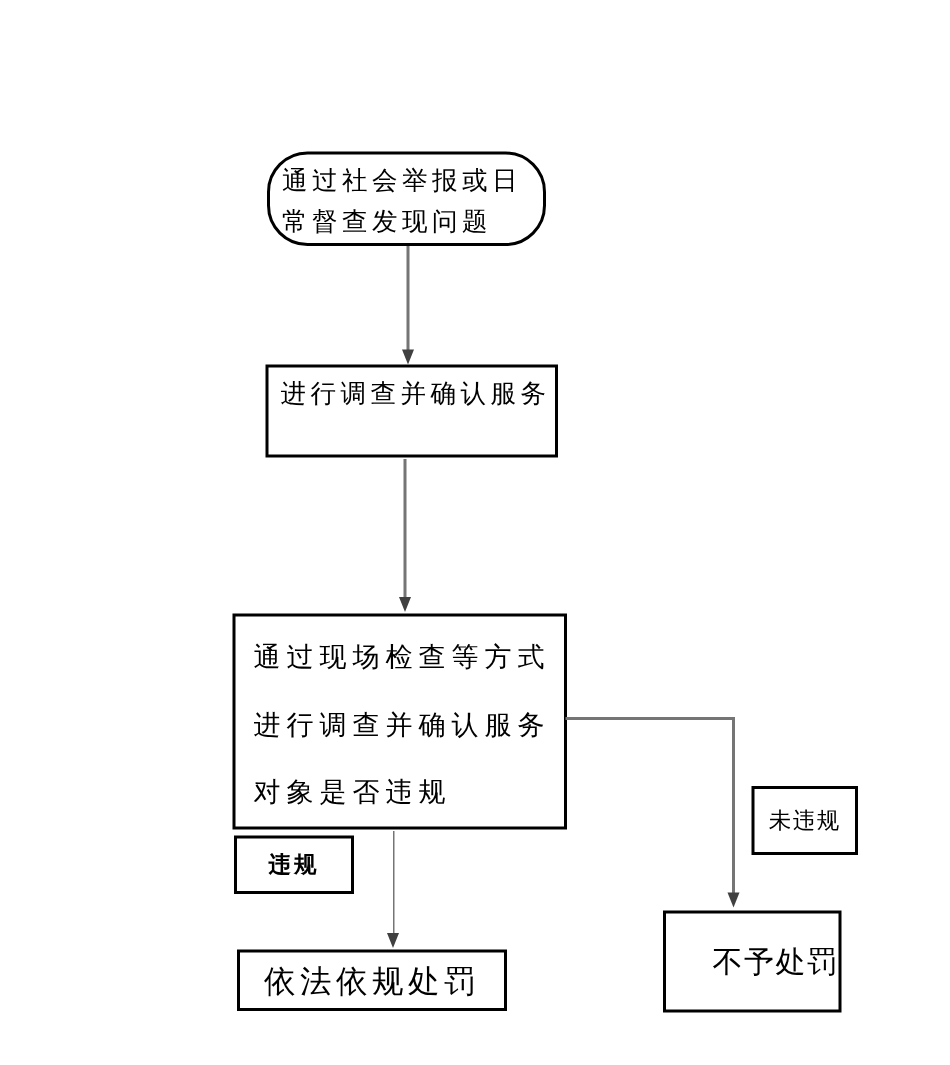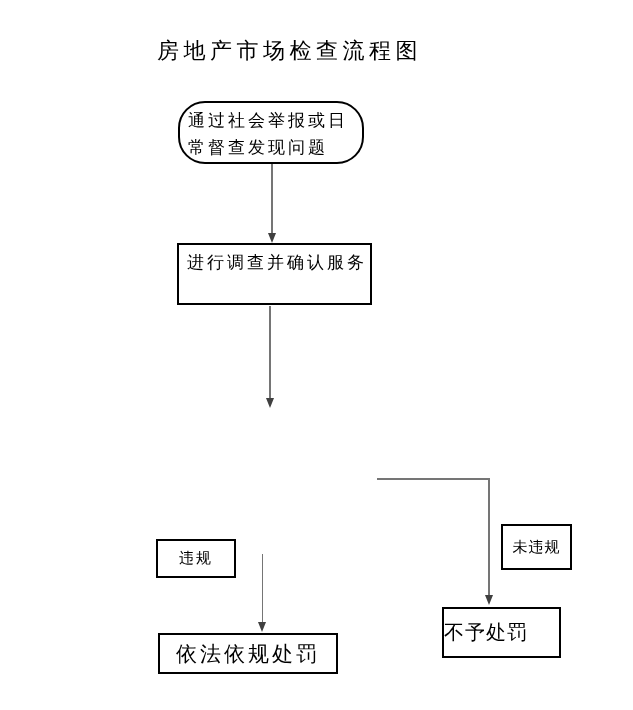--- a/index.html
+++ b/index.html
@@ -110,7 +110,6 @@
 
 <div id="canvas">
 
-  <div class="title">房地产市场检查流程图</div>
 
   <div class="node node-discover">
     <div class="node-line">通过社会举报或日</div>

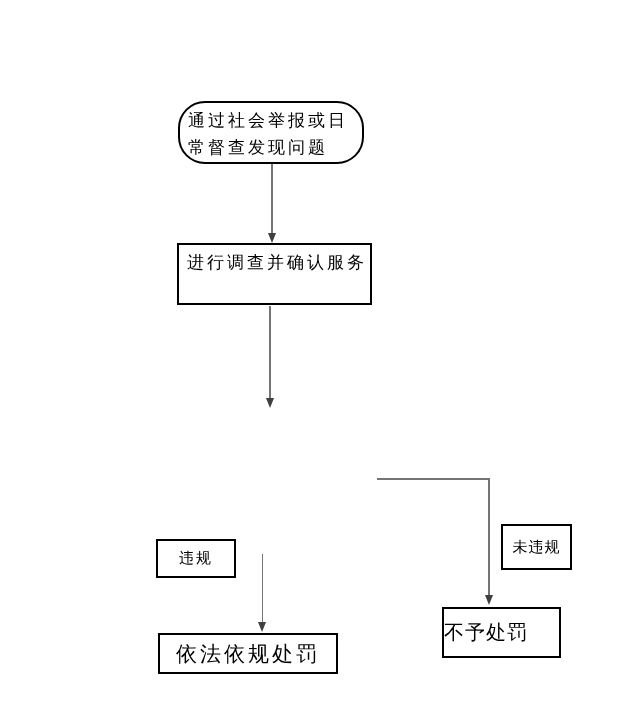--- a/index.html
+++ b/index.html
@@ -126,6 +126,11 @@
   <div class="shaft-v a2-shaft"></div>
   <div class="head-down a2-head"></div>
 
+  <div class="node node-investigate">
+    <div class="node-line">通过现场检查等方式</div>
+    <div class="node-line">进行调查并确认服务</div>
+    <div class="node-line">对象是否违规</div>
+  </div>
 
   <div class="shaft-h r-hline"></div>
   <div class="shaft-v r-vline"></div>

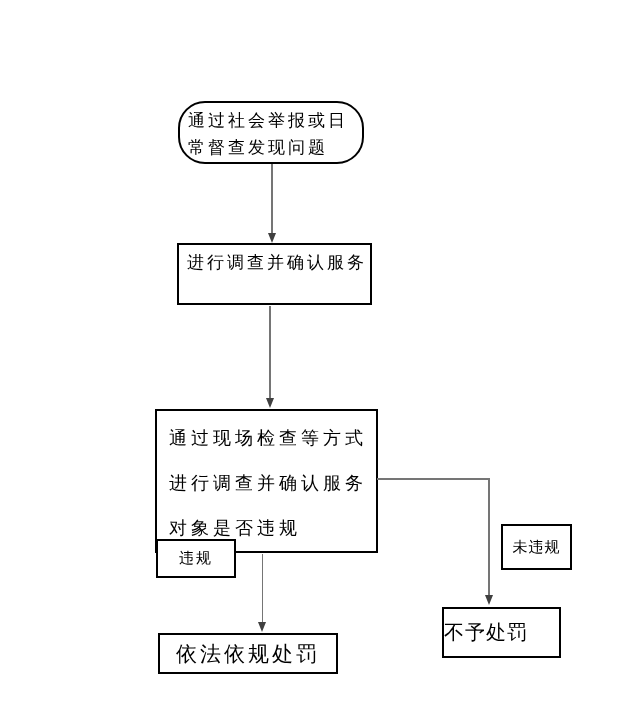--- a/index.html
+++ b/index.html
@@ -69,7 +69,7 @@
     font-size: 15px;
   }
   .label-violation {
-    left: 156px; top: 539px; width: 80px; height: 39px; letter-spacing: 2px;
+    left: 156px; top: 557px; width: 80px; height: 39px; letter-spacing: 2px; font-weight: bold;
   }
   .label-no-violation {
     left: 501px; top: 524px; width: 71px; height: 46px; letter-spacing: 1px;

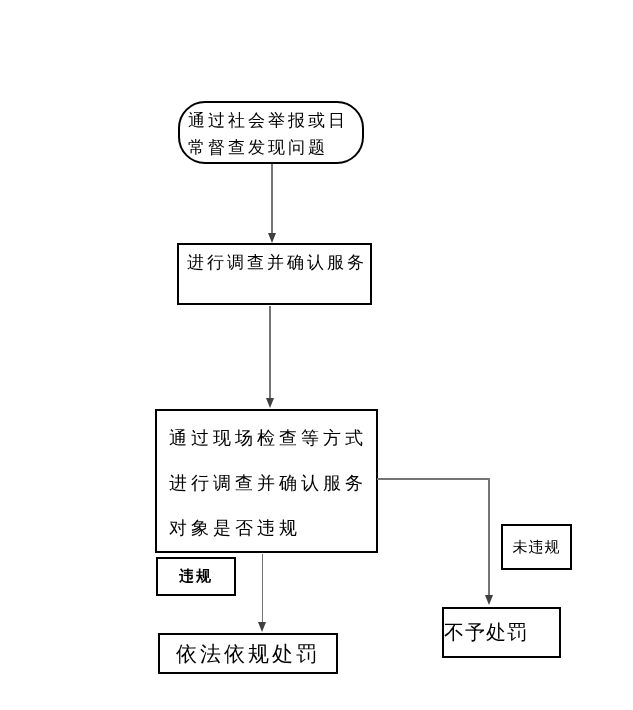--- a/index.html
+++ b/index.html
@@ -55,9 +55,9 @@
     display: flex; align-items: center; justify-content: center;
   }
   .node-no-punish {
-    left: 442px; top: 607px; width: 119px; height: 51px;
+    left: 442px; top: 607px; width: 119px; height: 68px;
     font-size: 20px; letter-spacing: 1px;
-    display: flex; align-items: center; justify-content: flex-start;
+    display: flex; align-items: center; justify-content: flex-end;
   }
   .label-box {
     position: absolute;

